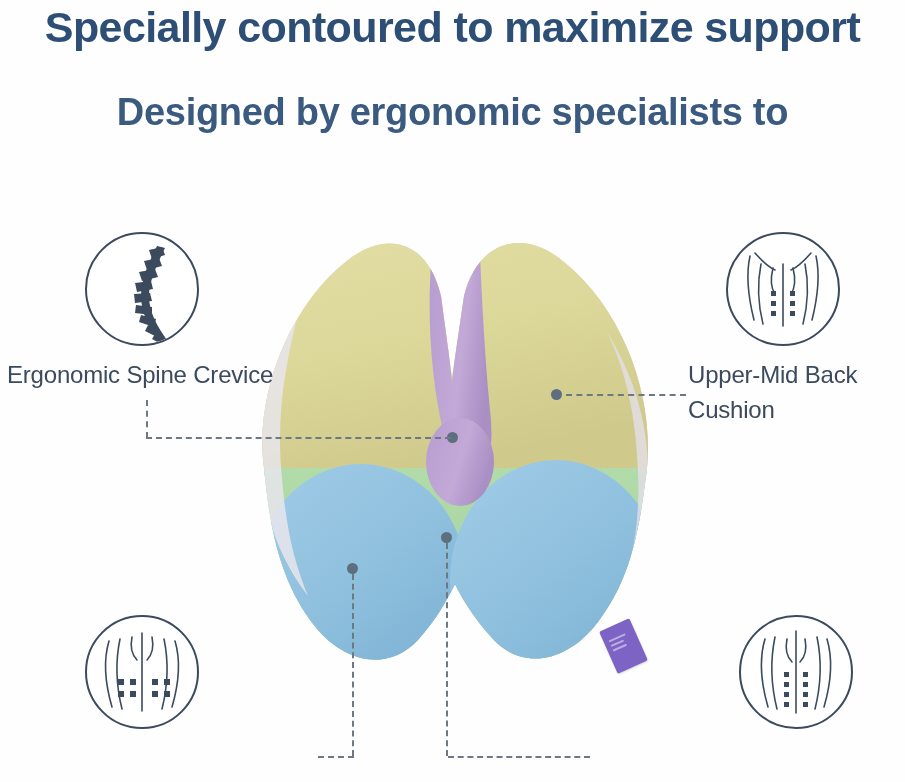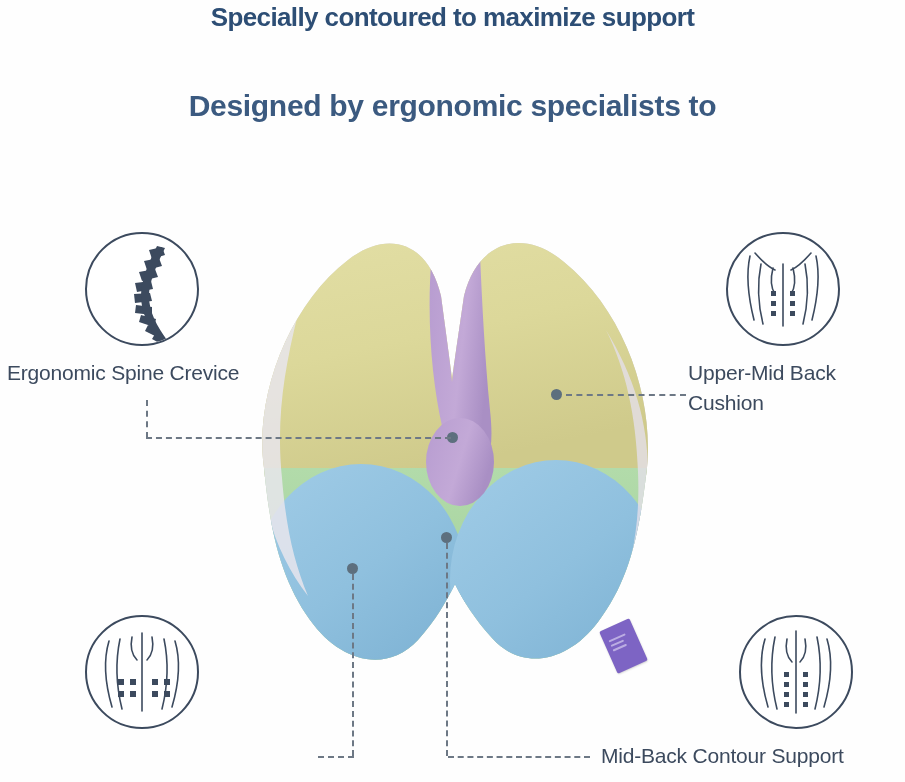--- a/index.html
+++ b/index.html
@@ -27,7 +27,7 @@
     top: 2px;
     width: 905px;
     text-align: center;
-    font-size: 26px;
+    font-size: 43px;
     font-weight: 700;
     letter-spacing: -0.6px;
     color: #2d4e75;

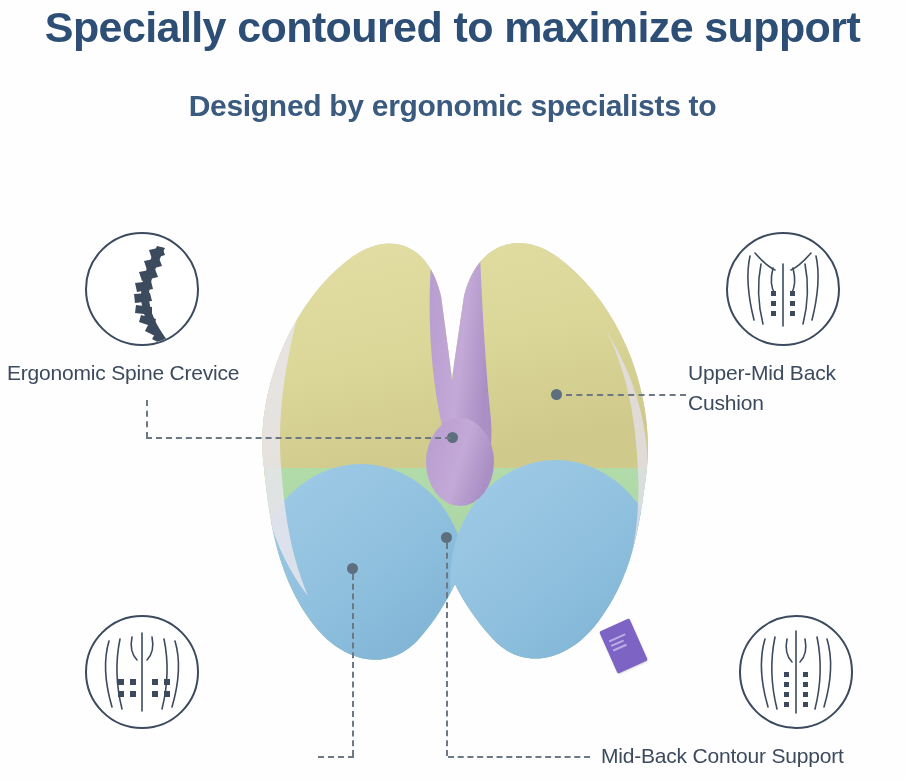--- a/index.html
+++ b/index.html
@@ -39,7 +39,7 @@
     top: 82px;
     width: 905px;
     text-align: center;
-    font-size: 30px;
+    font-size: 38px;
     font-weight: 600;
     letter-spacing: -0.3px;
     color: #3b5a80;

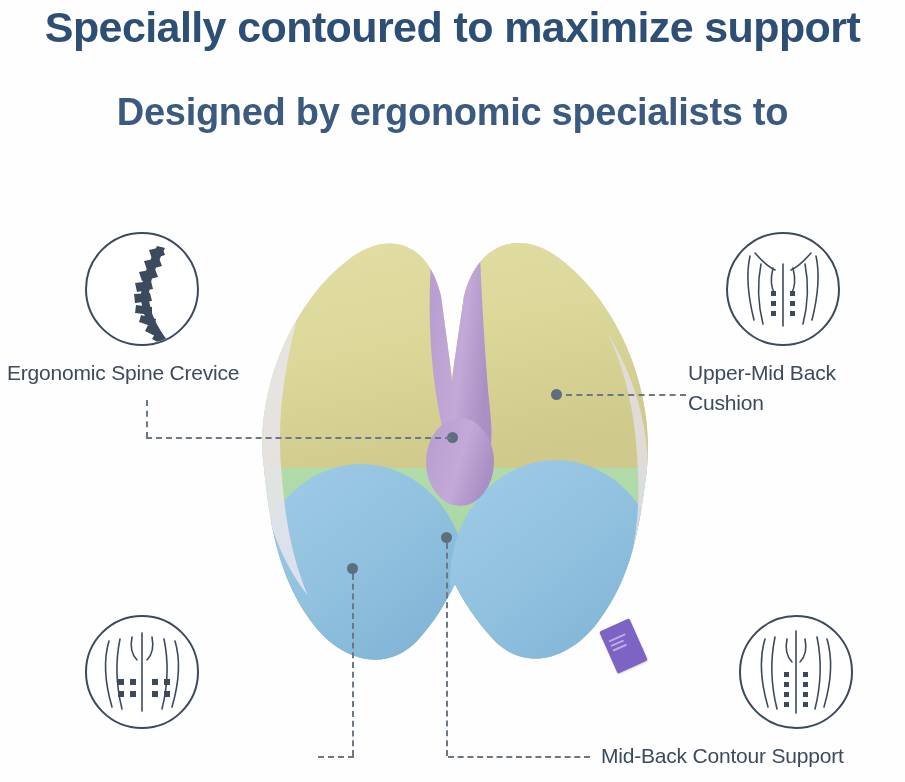--- a/index.html
+++ b/index.html
@@ -61,7 +61,7 @@
   }
   .circle-wrap svg { display: block; }
   .feat-label {
-    font-size: 21px;
+    font-size: 24px;
     color: #3c4a5e;
     line-height: 1.45;
     letter-spacing: -0.2px;

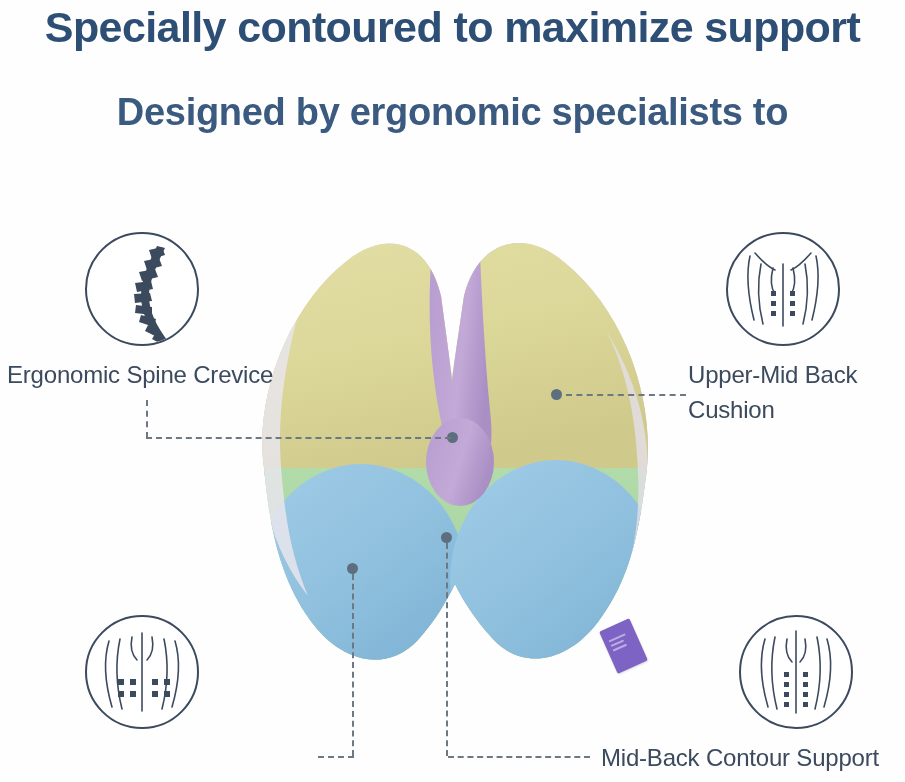--- a/index.html
+++ b/index.html
@@ -387,7 +387,6 @@
         </g>
       </svg>
     </div>
-    <div class="feat-label">Mid-Back Contour Support</div>
   </div>
 
 </div>

